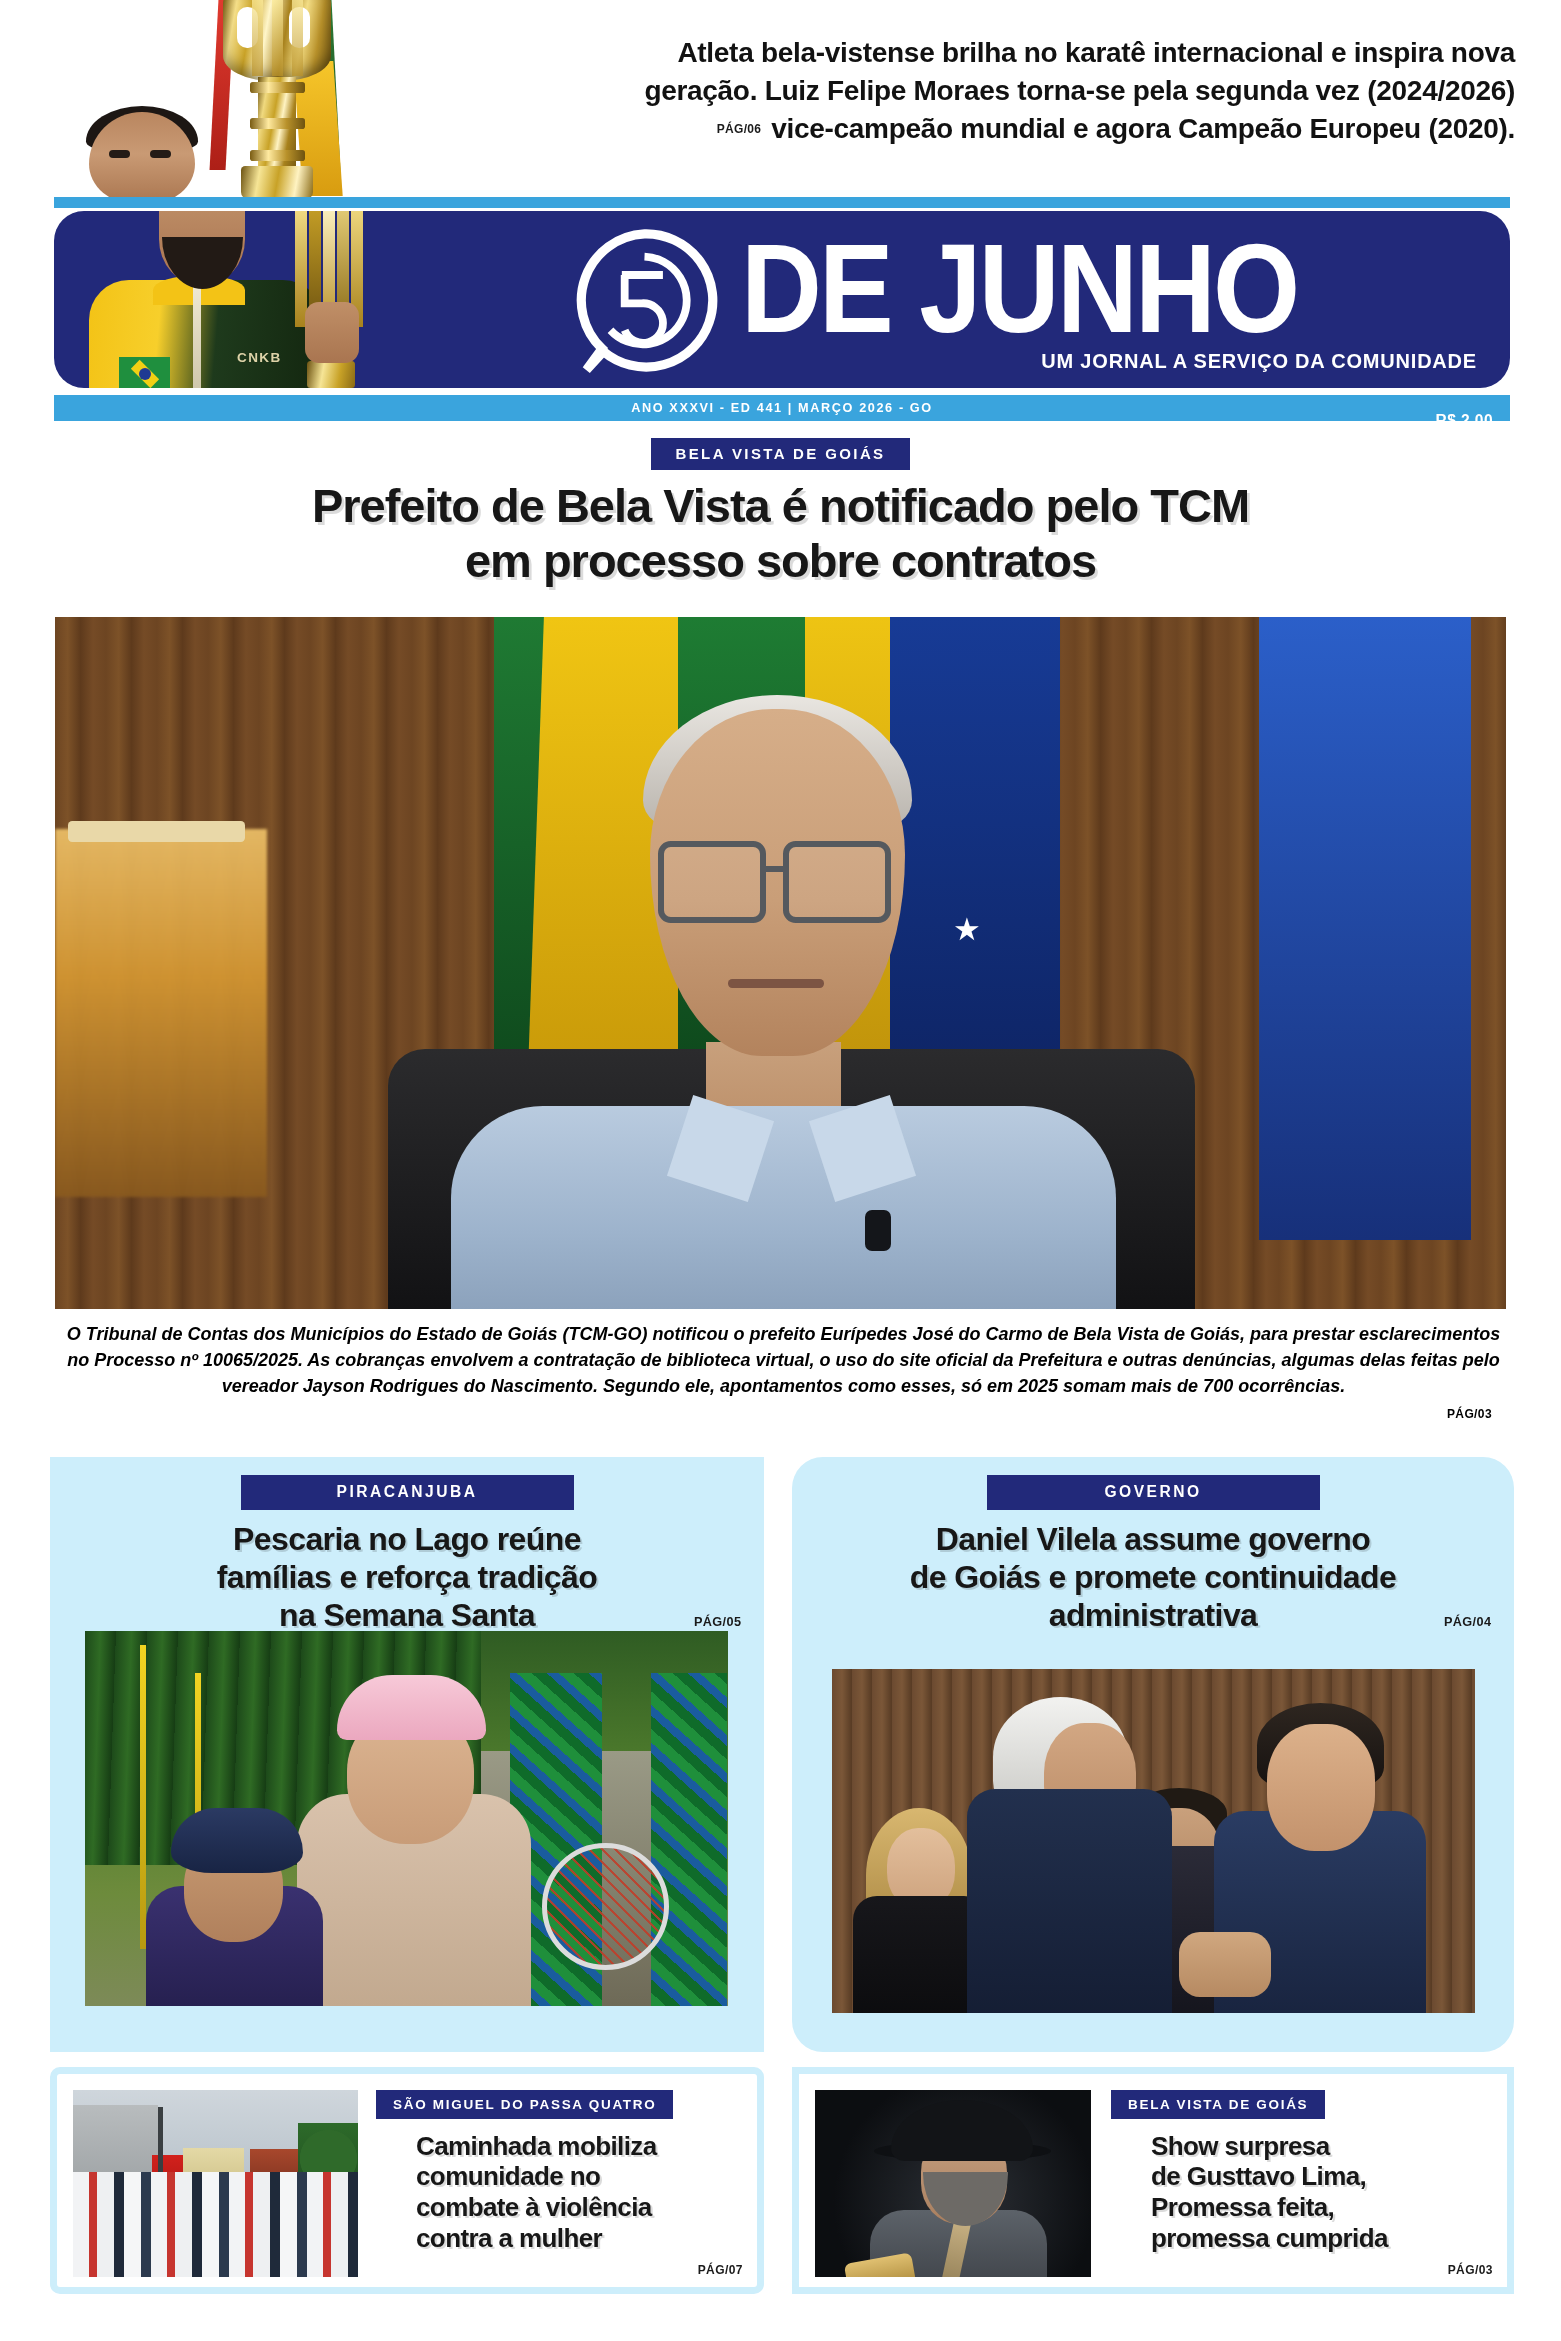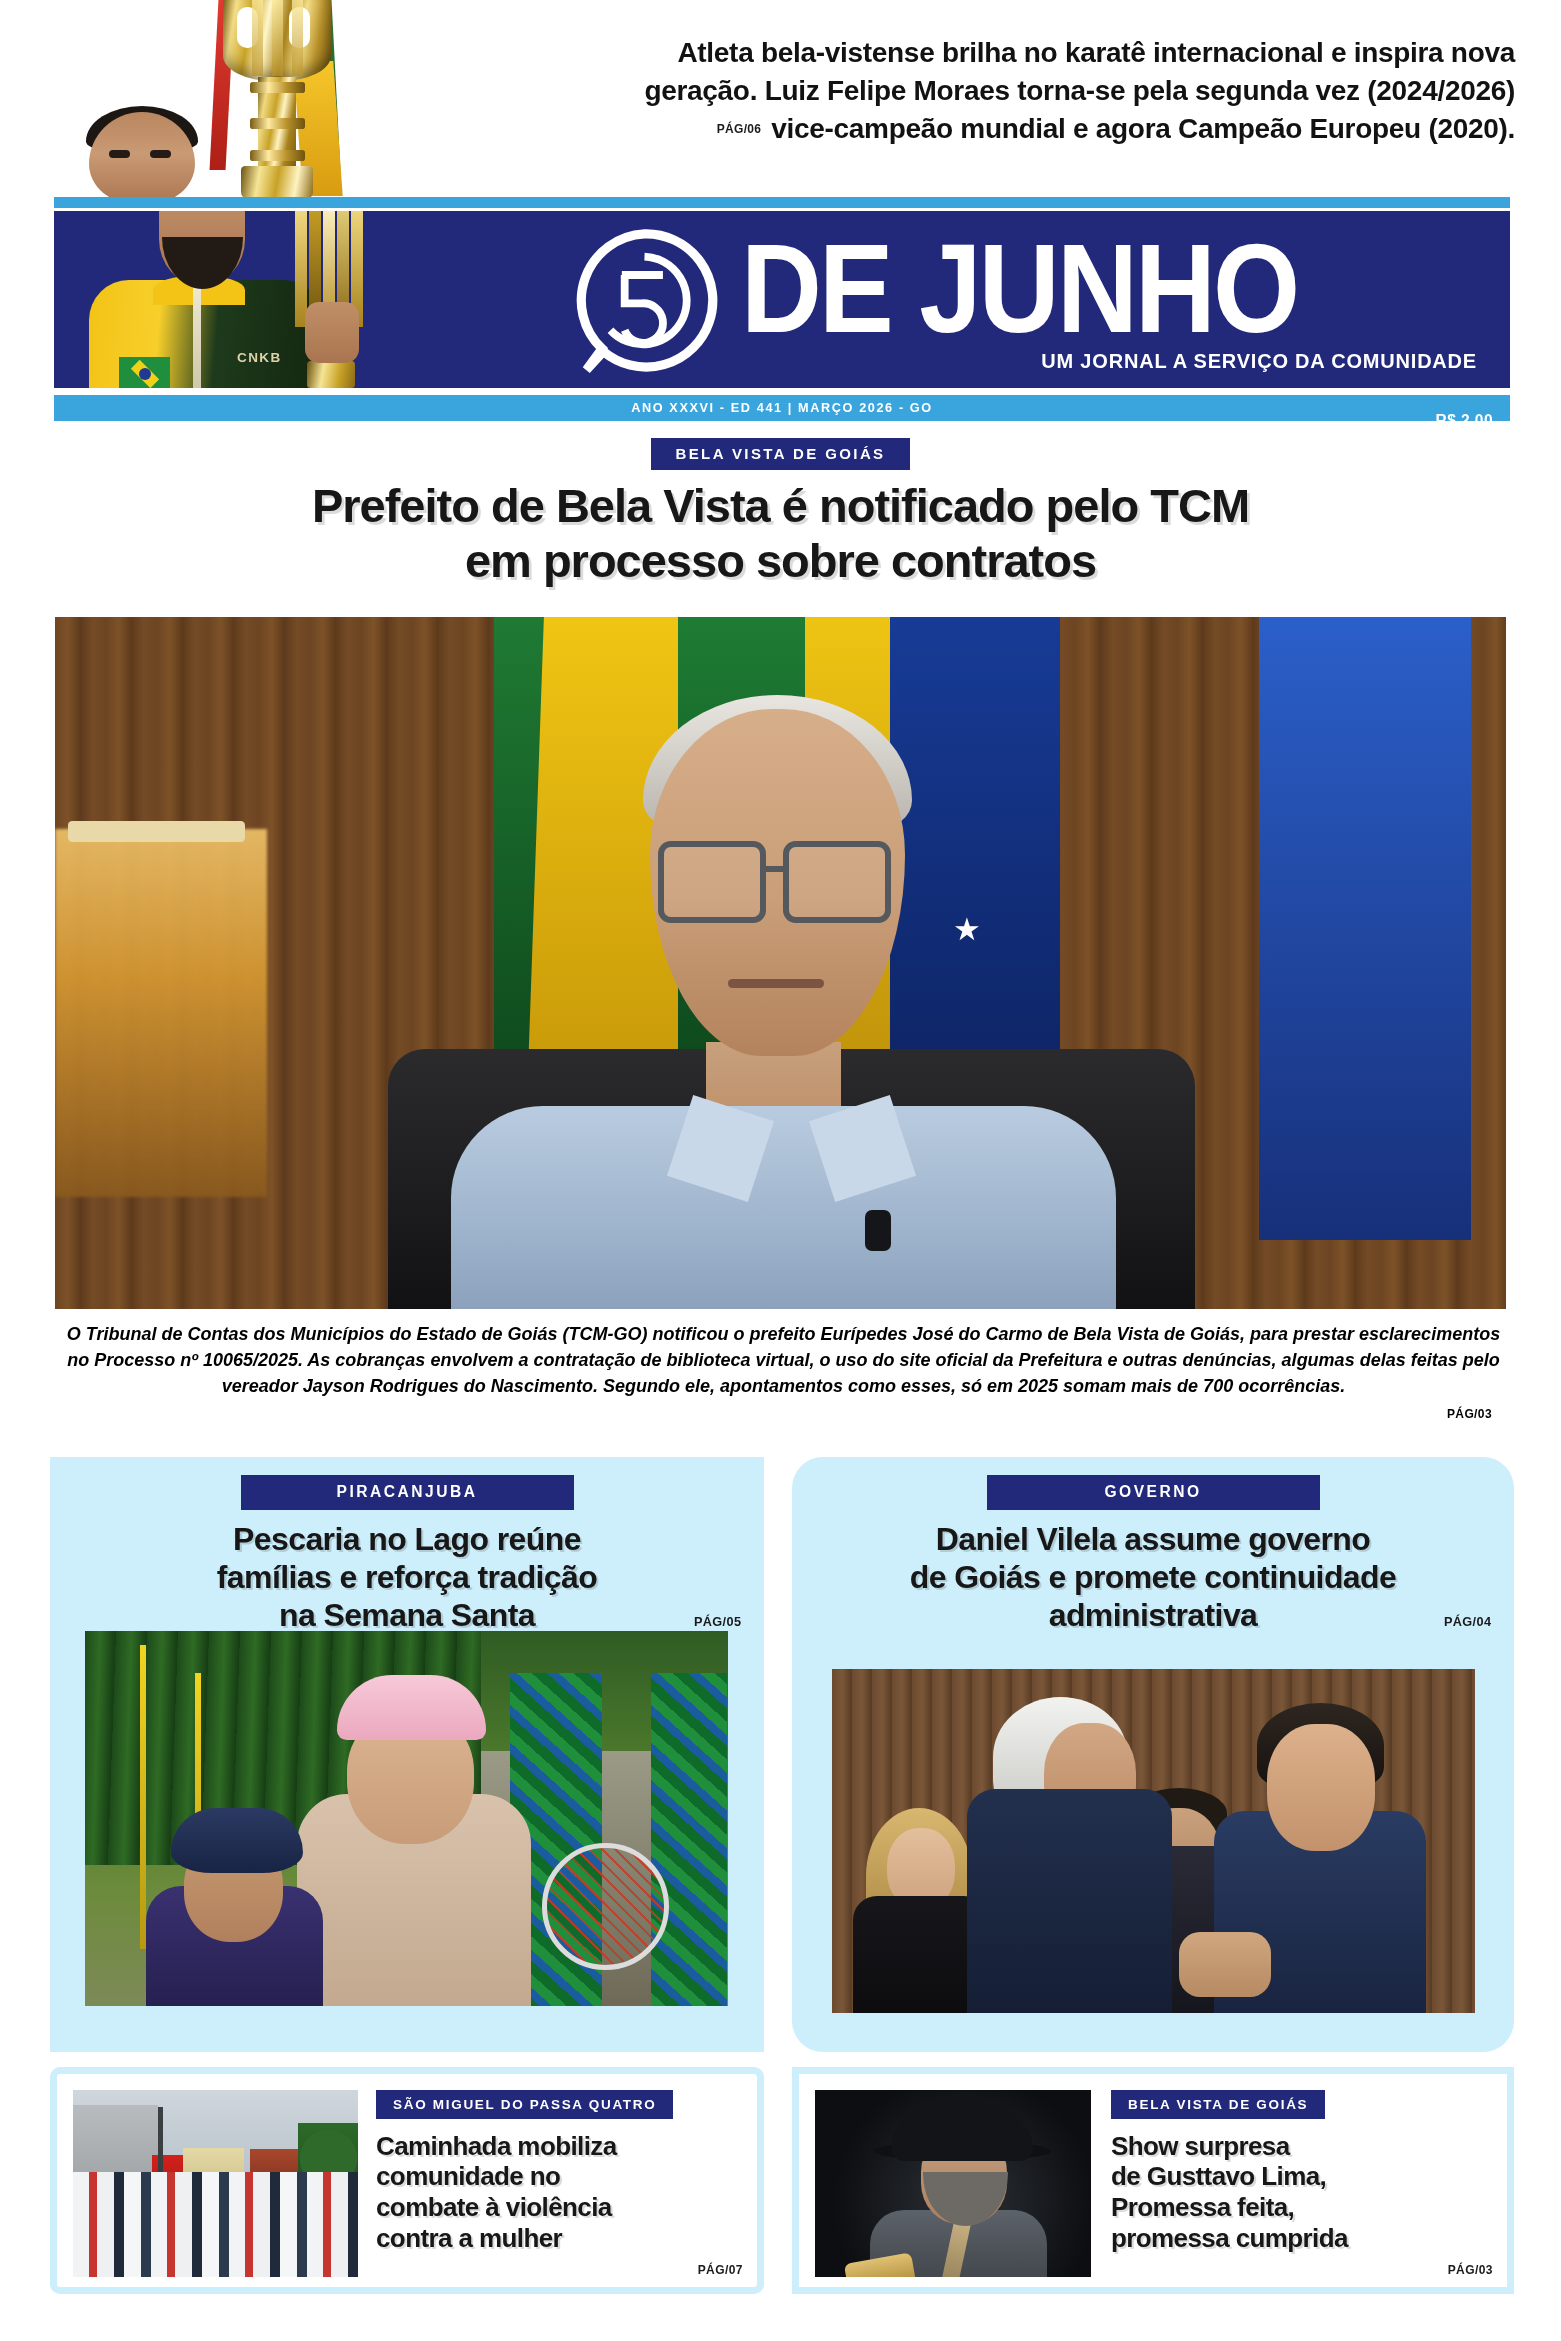--- a/index.html
+++ b/index.html
@@ -142,6 +142,7 @@
     width: 1456px; height: 177px;
     background: #22297a;
     overflow: hidden;
+    border-radius: 30px;
   }
   .mh-athlete {
     position: absolute; left: 0; top: 0;

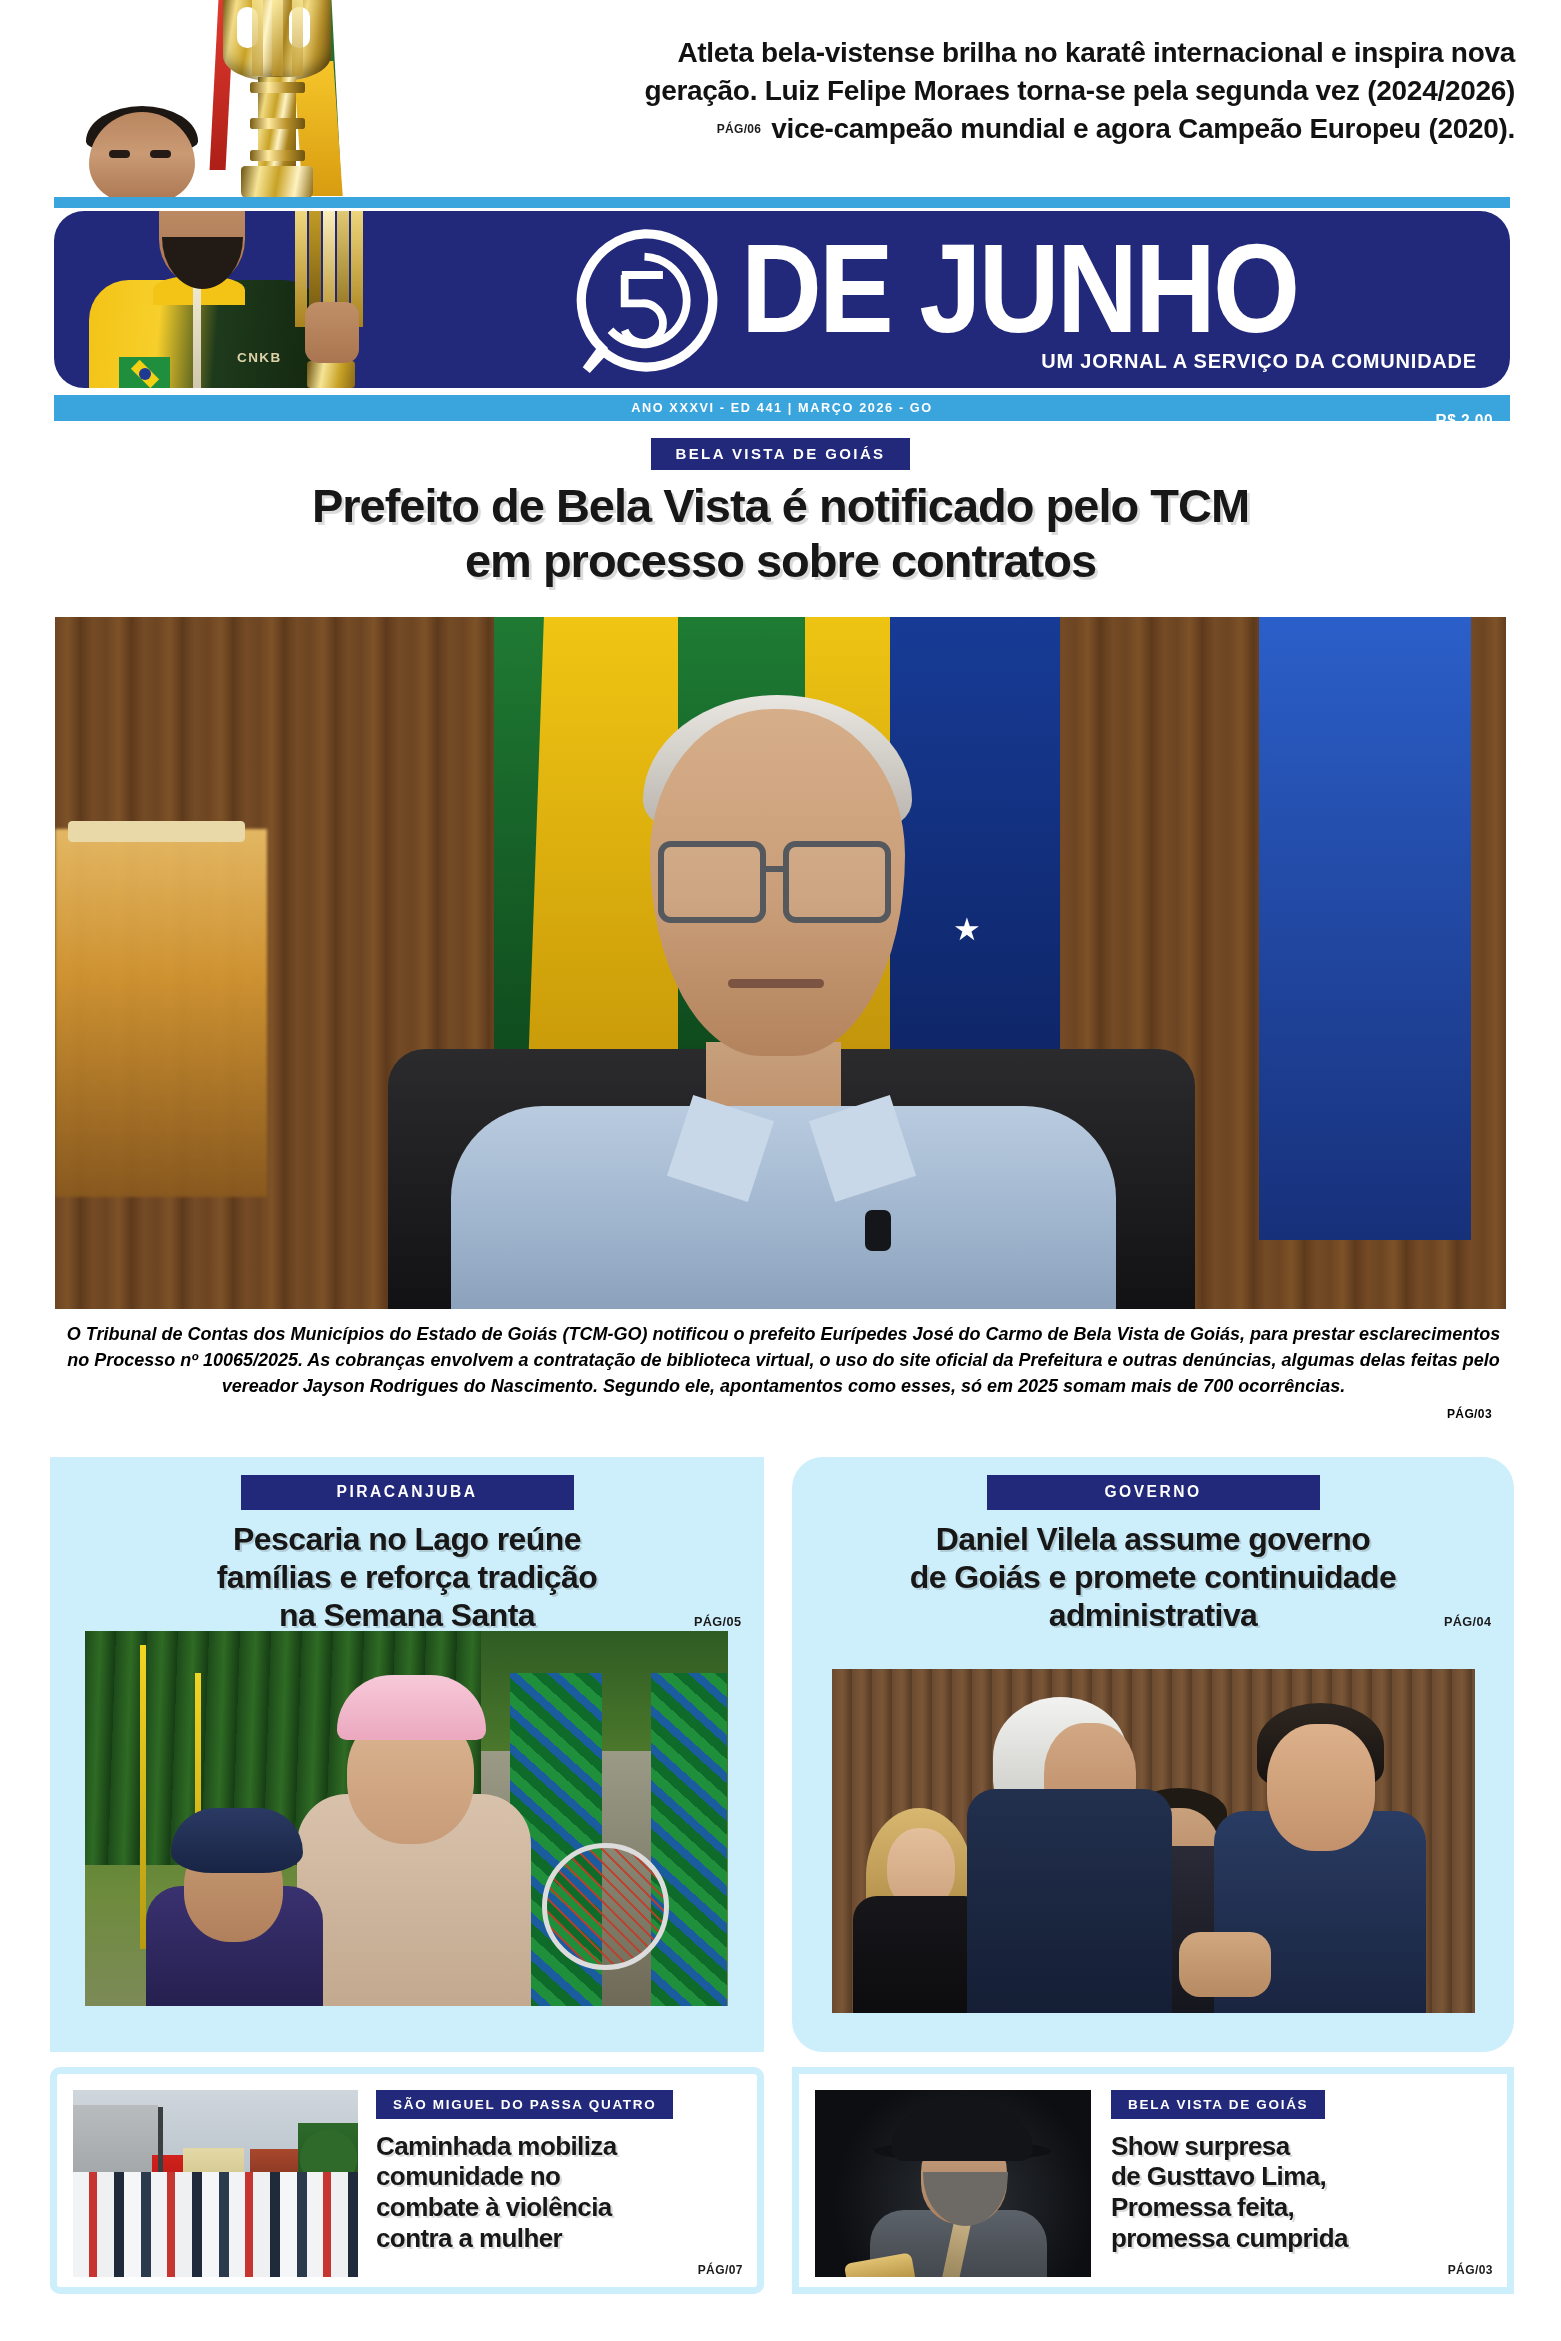--- a/index.html
+++ b/index.html
@@ -615,6 +615,7 @@
     letter-spacing: -0.6px;
     color: #171717;
     text-shadow: 2.1px 2.1px 0 rgba(0,0,0,.14);
+    margin-left: 40px;
   }
   .bot-pag {
     position: absolute;

